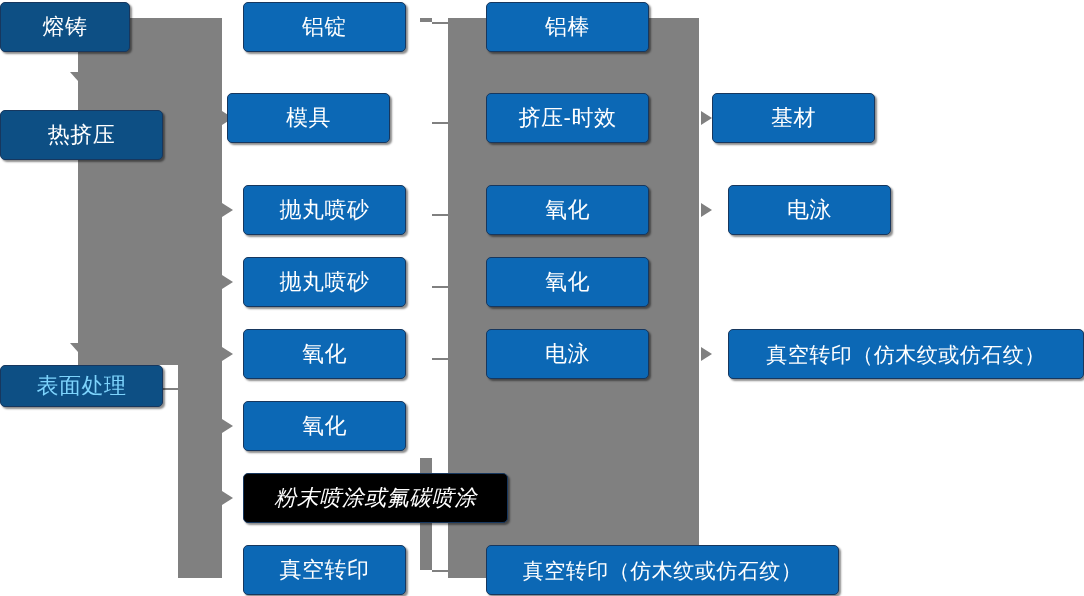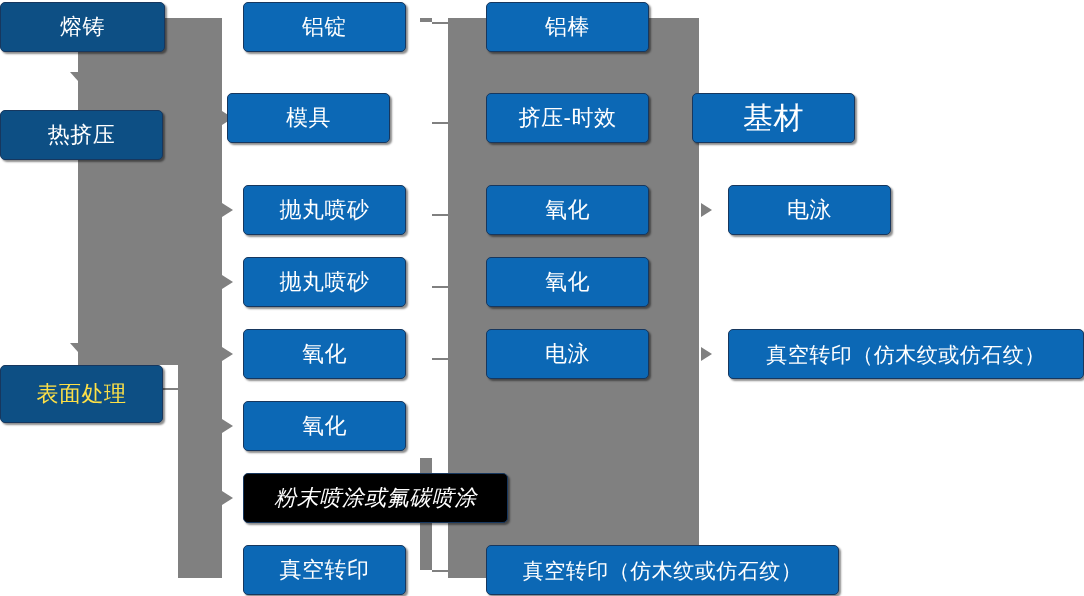--- a/index.html
+++ b/index.html
@@ -120,7 +120,7 @@
     </div>
 
   <div id="nodes">
-      <div class="node dark" style="left: 0px; top: 2px; width: 165px; height: 50px; background: rgb(13, 79, 132); border-color: rgb(23, 55, 94); color: rgb(255, 255, 255); font-size: 22px;">
+      <div class="node dark" style="left: 0px; top: 2px; width: 130px; height: 50px; background: rgb(13, 79, 132); border-color: rgb(23, 55, 94); color: rgb(255, 255, 255); font-size: 22px;">
         <span class="label">熔铸</span>
       </div>
       <div class="node dark" style="left: 0px; top: 110px; width: 163px; height: 50px; background: rgb(13, 79, 132); border-color: rgb(23, 55, 94); color: rgb(255, 255, 255); font-size: 22px;">

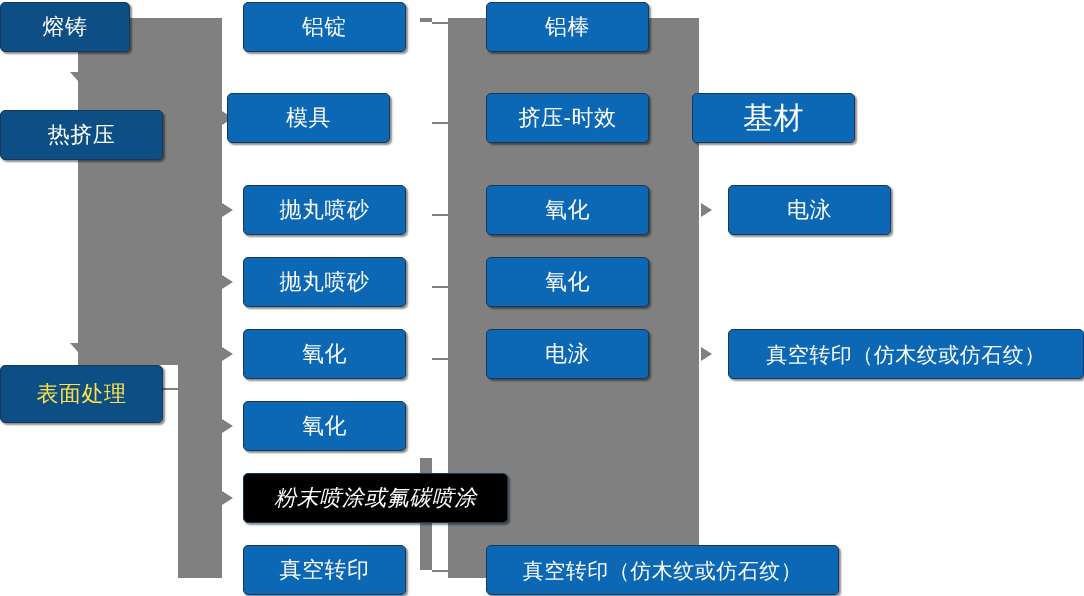--- a/index.html
+++ b/index.html
@@ -171,7 +171,7 @@
       <div class="node light" style="left: 486px; top: 545px; width: 353px; height: 50px; background: rgb(12, 104, 181); border-color: rgb(23, 55, 94); color: rgb(255, 255, 255); font-size: 21px;">
         <span class="label">真空转印（仿木纹或仿石纹）</span>
       </div>
-      <div class="node light" style="left: 692px; top: 93px; width: 163px; height: 50px; background: rgb(12, 104, 181); border-color: rgb(23, 55, 94); color: rgb(255, 255, 255); font-size: 30px;">
+      <div class="node light" style="left: 712px; top: 93px; width: 163px; height: 50px; background: rgb(12, 104, 181); border-color: rgb(23, 55, 94); color: rgb(255, 255, 255); font-size: 22px;">
         <span class="label">基材</span>
       </div>
       <div class="node light" style="left: 728px; top: 185px; width: 163px; height: 50px; background: rgb(12, 104, 181); border-color: rgb(23, 55, 94); color: rgb(255, 255, 255); font-size: 22px;">

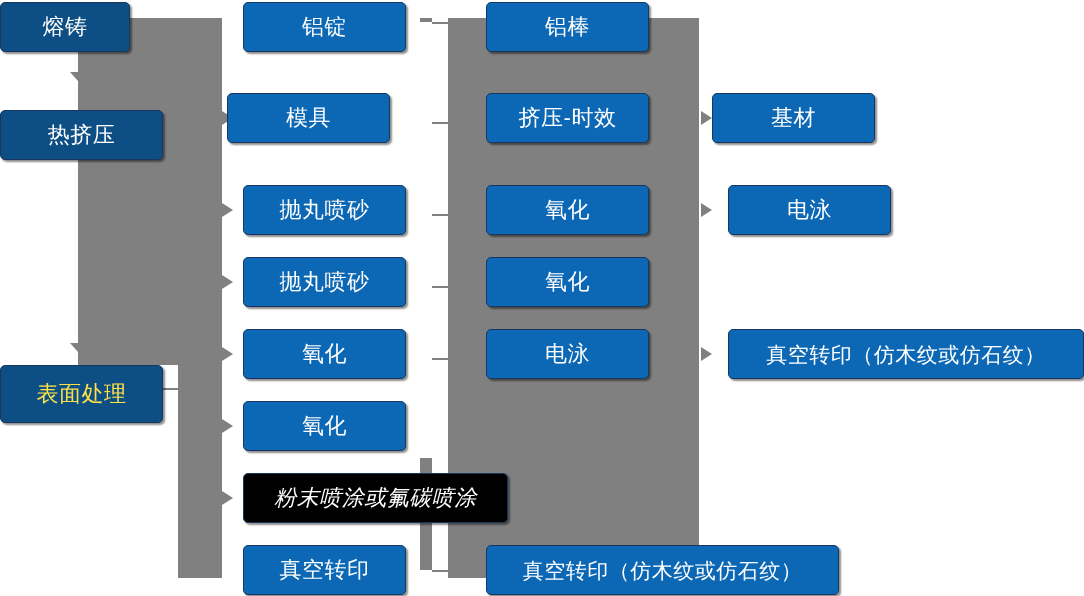--- a/index.html
+++ b/index.html
@@ -126,7 +126,7 @@
       <div class="node dark" style="left: 0px; top: 110px; width: 163px; height: 50px; background: rgb(13, 79, 132); border-color: rgb(23, 55, 94); color: rgb(255, 255, 255); font-size: 22px;">
         <span class="label">热挤压</span>
       </div>
-      <div class="node dark" style="left: 0px; top: 365px; width: 163px; height: 58px; background: rgb(13, 79, 132); border-color: rgb(23, 55, 94); color: #fde047; font-size: 22px; text-align: center;">
+      <div class="node dark" style="left: 0px; top: 365px; width: 163px; height: 42px; background: rgb(13, 79, 132); border-color: rgb(23, 55, 94); color: #7dd3fc; font-size: 22px; text-align: center;">
         <span class="label">表面处理</span>
       </div>
       <div class="node light" style="left: 243px; top: 2px; width: 163px; height: 50px; background: rgb(12, 104, 181); border-color: rgb(23, 55, 94); color: rgb(255, 255, 255); font-size: 22px;">

